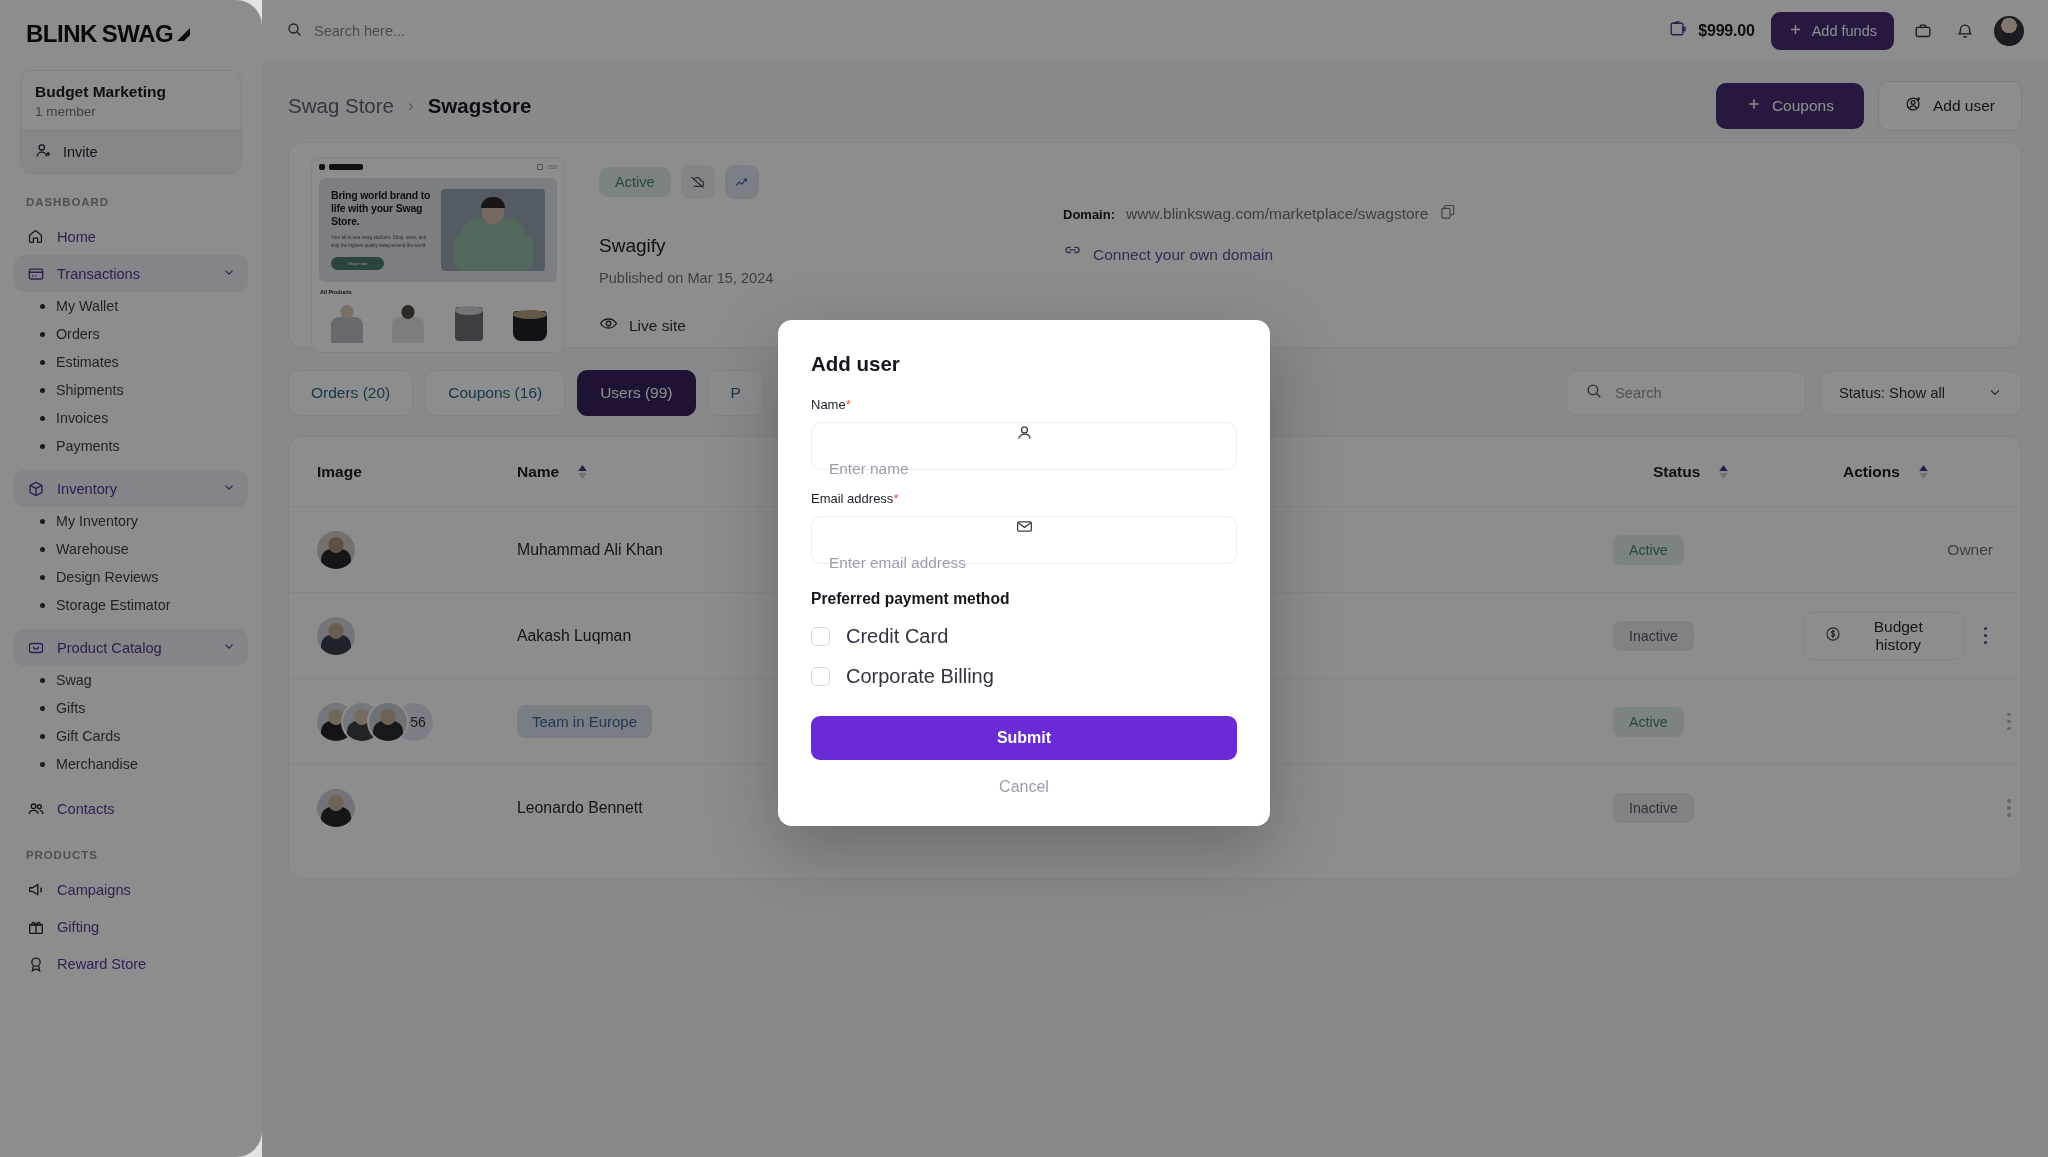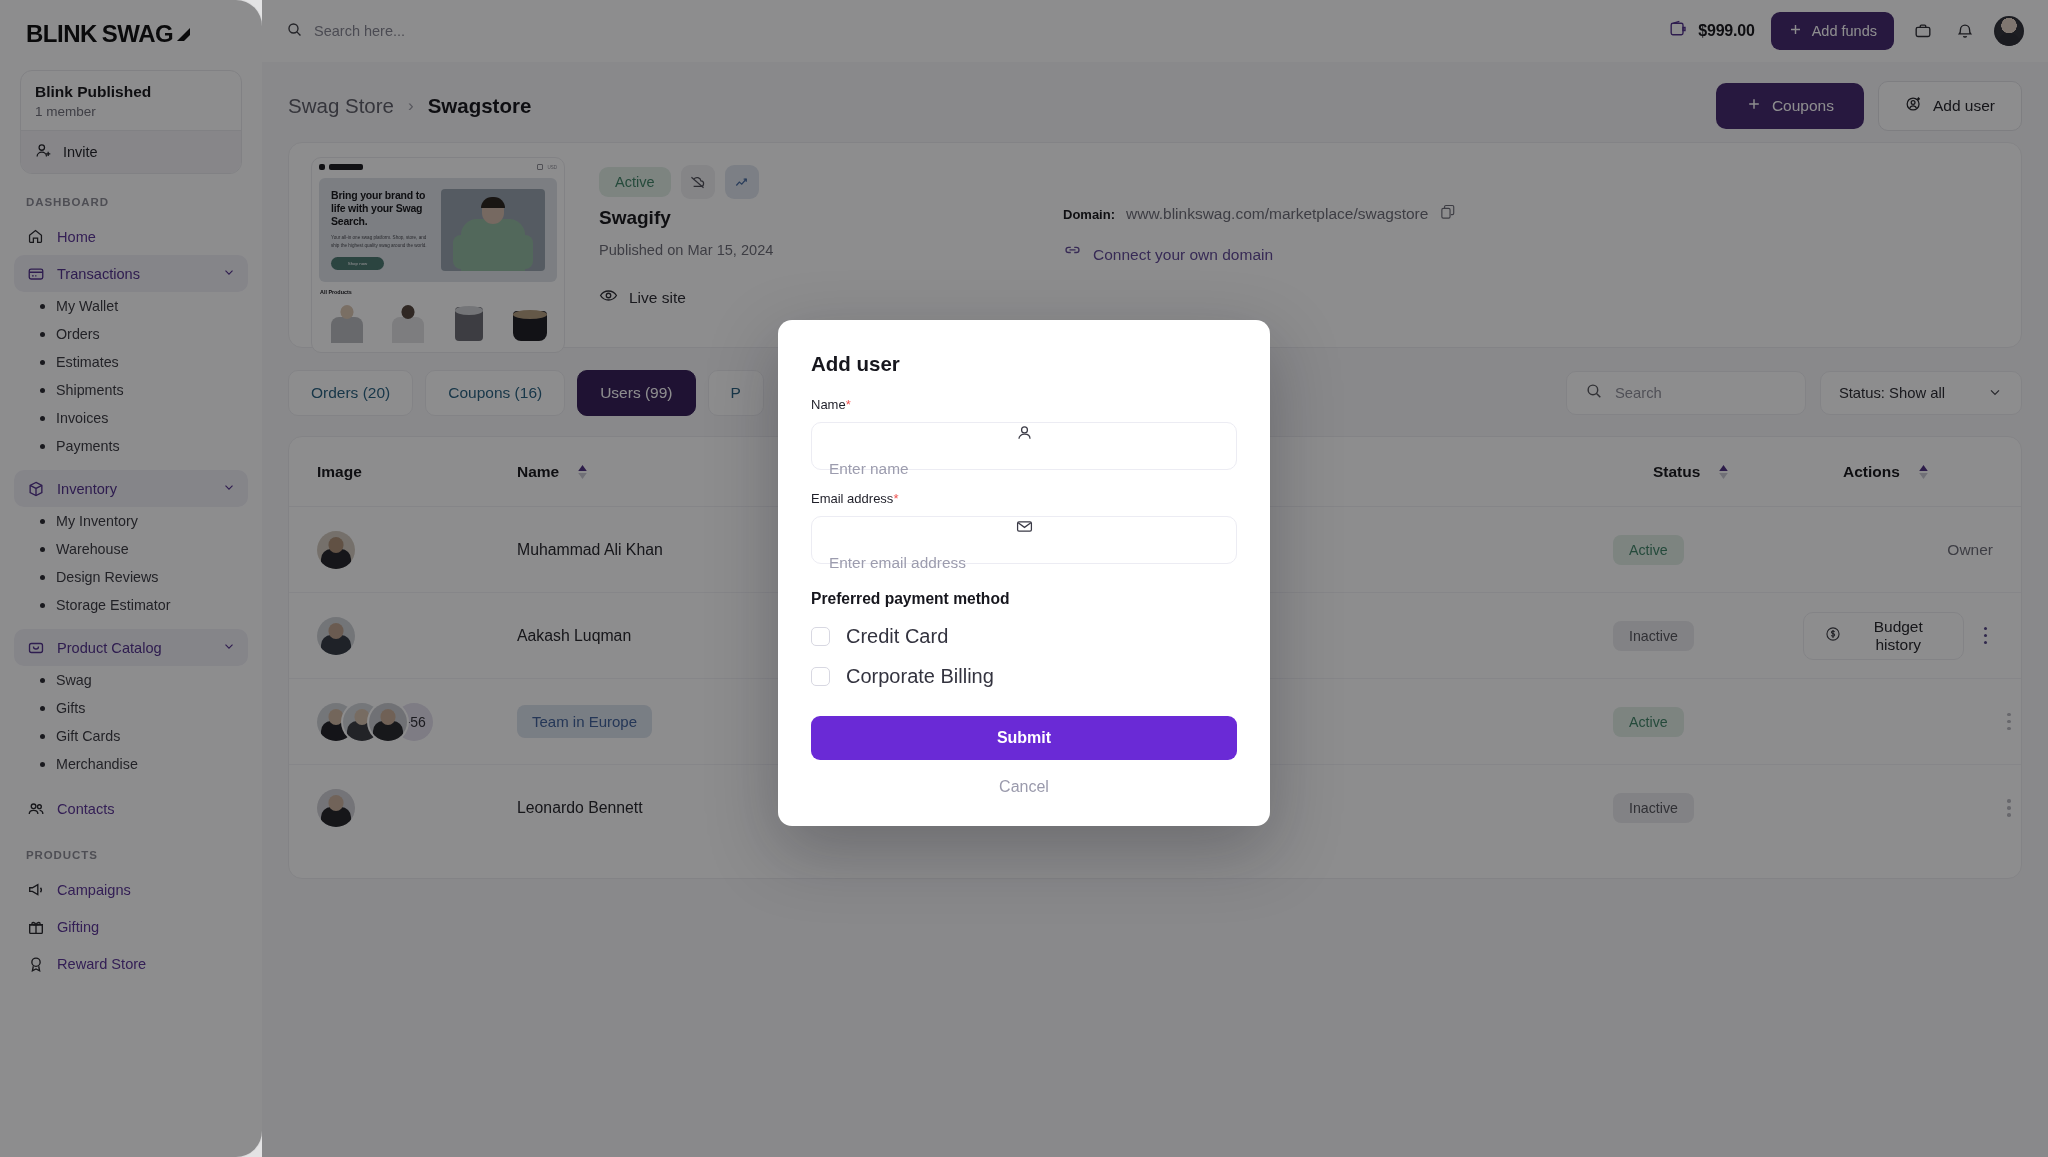--- a/index.html
+++ b/index.html
@@ -348,7 +348,7 @@
 
       <div class="org-card">
         <div class="org-top">
-          <div class="org-name">Blink Published</div>
+          <div class="org-name">Budget Marketing</div>
           <div class="org-members">1 member</div>
         </div>
         <div class="org-invite">

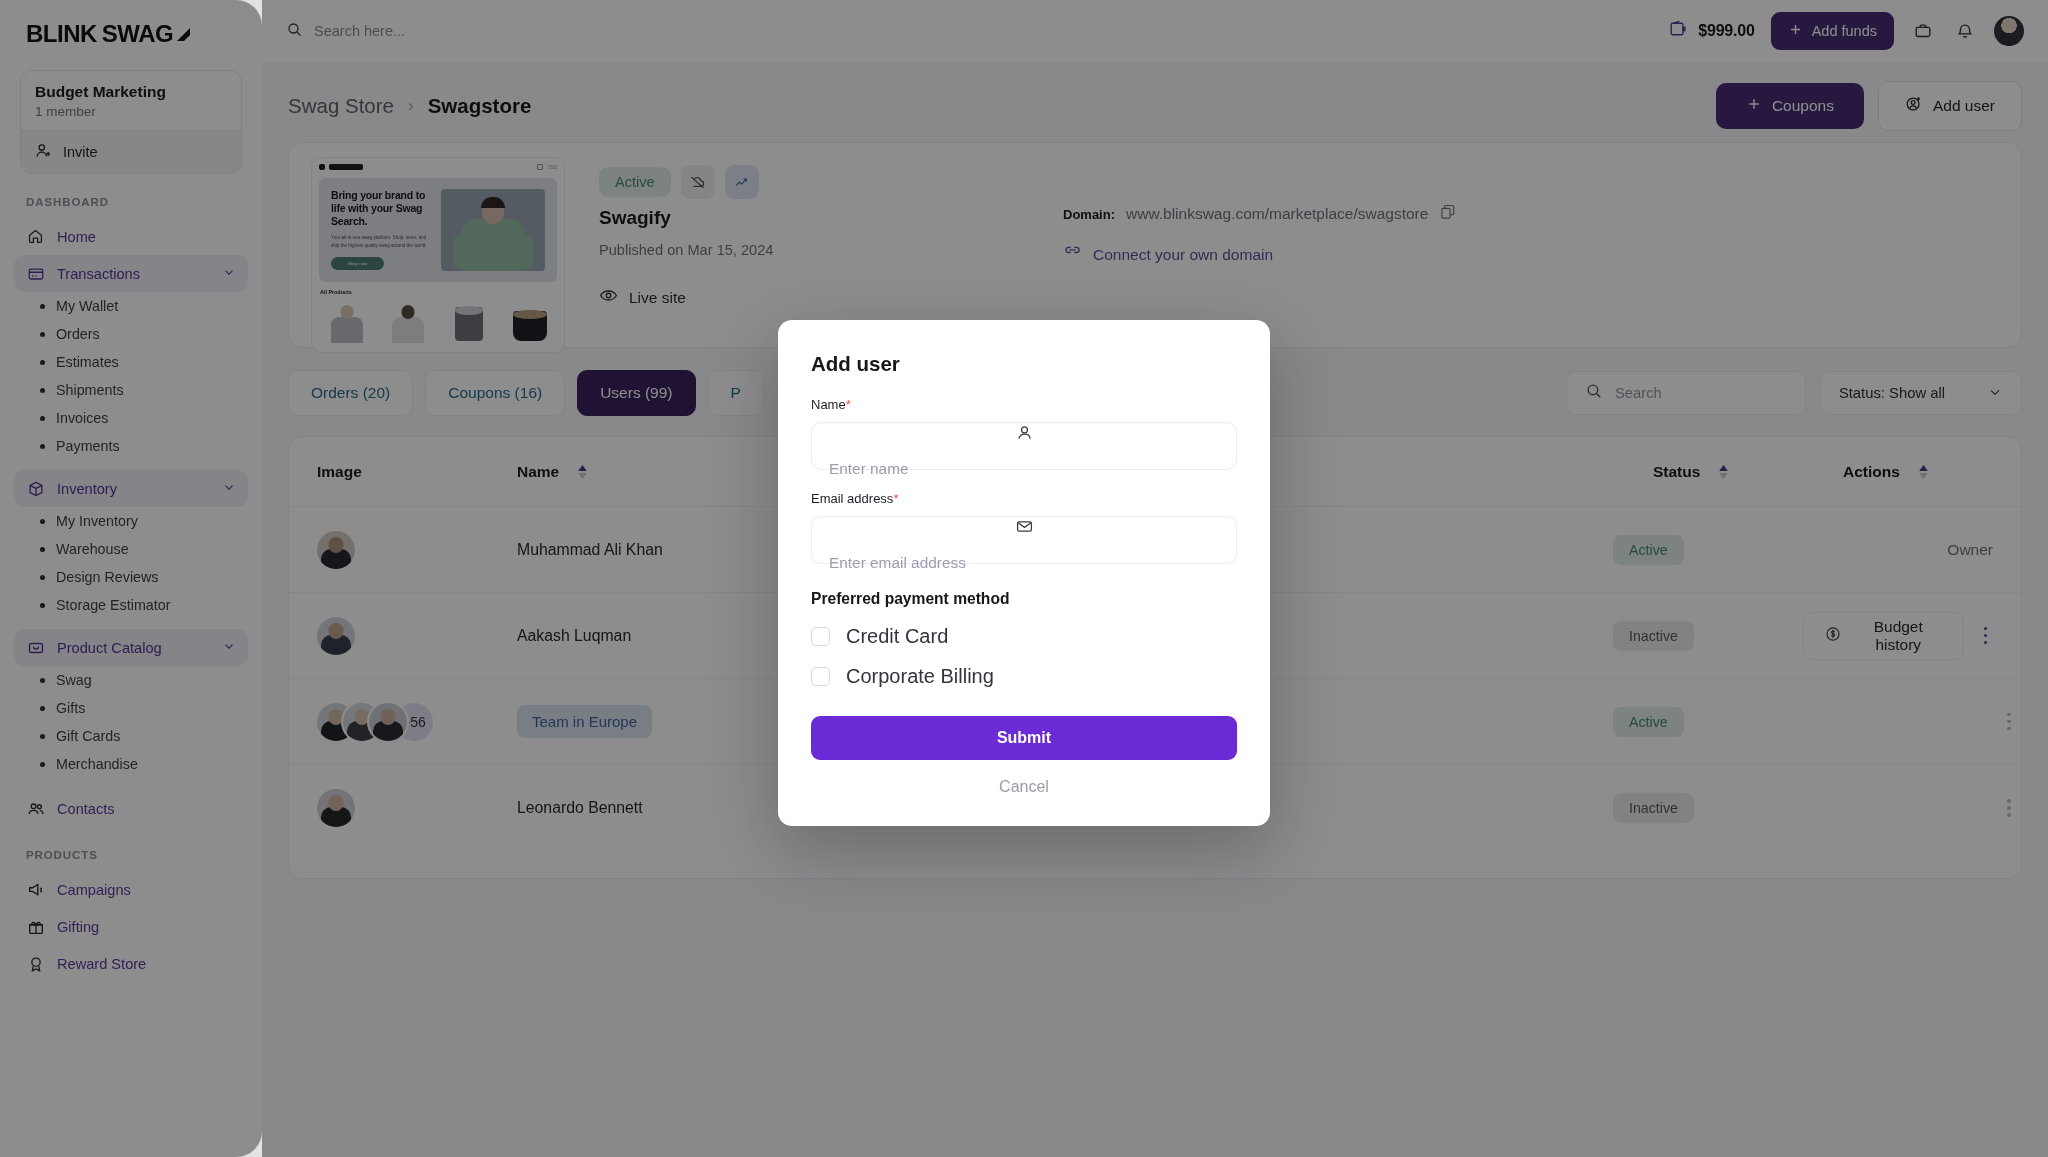--- a/index.html
+++ b/index.html
@@ -614,7 +614,7 @@
           </div>
           <div class="pv-hero">
             <div class="pv-copy">
-              <div class="pv-h1">Bring your brand to life with your Swag Search.</div>
+              <div class="pv-h1">Bring world brand to life with your Swag Store.</div>
               <div class="pv-p">Your all-in one swag platform. Shop, store, and ship the highest quality swag around the world.</div>
               <div class="pv-btn">Shop now</div>
             </div>

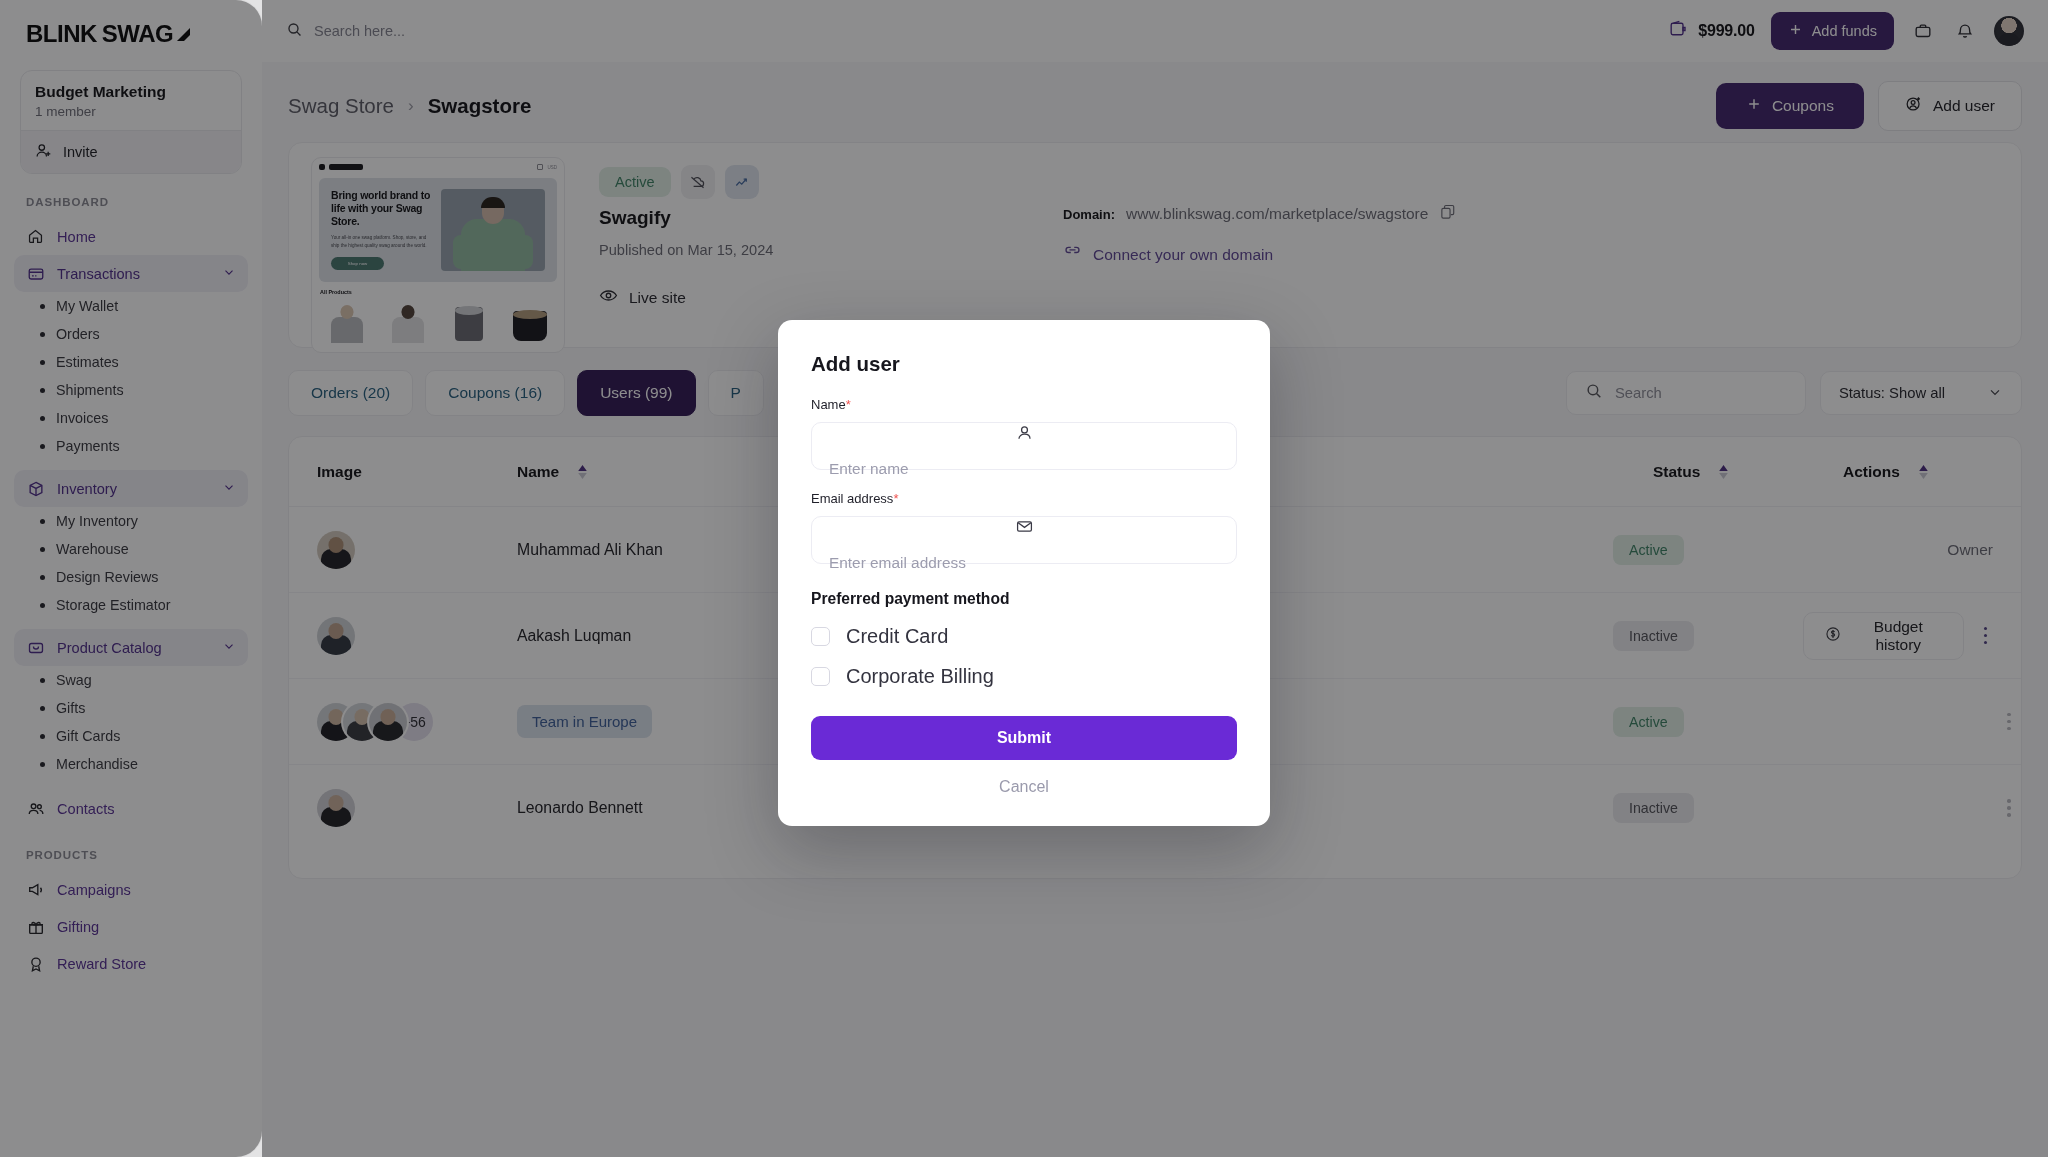--- a/index.html
+++ b/index.html
@@ -214,7 +214,7 @@
     display:flex;align-items:center;justify-content:center;cursor:pointer;
   }
   .sq-btn.blue { background:#dbe6f5; }
-  .store-name { font-size:19px; font-weight:700; color:#16161d; margin-top:8px; }
+  .store-name { font-size:19px; font-weight:400; color:#16161d; margin-top:36px; }
   .store-pub { font-size:14.6px; color:#6c6c7e; margin-top:13px; }
   .live-site { display:flex; align-items:center; gap:11px; font-size:15.5px; color:#2a2a36; margin-top:28px; cursor:pointer; }
 

